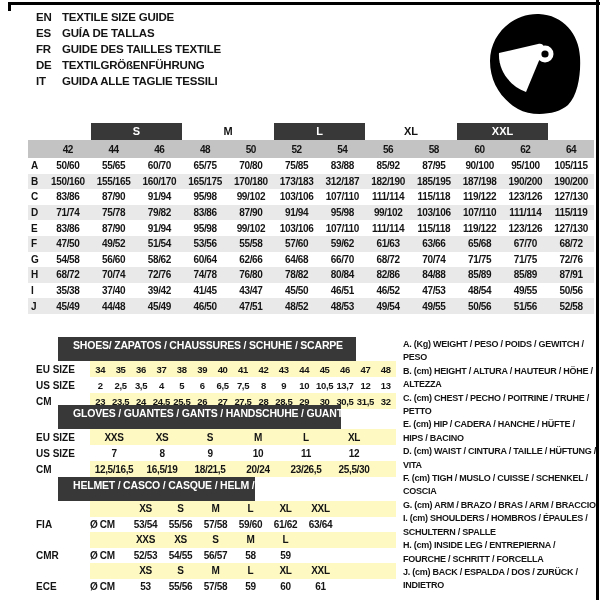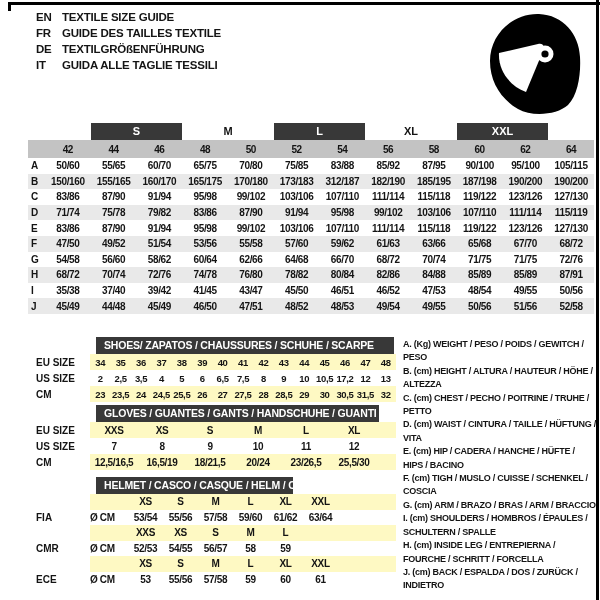--- a/index.html
+++ b/index.html
@@ -69,6 +69,10 @@
         <div class="lang-text">TEXTILE SIZE GUIDE</div>
       </div>
       <div class="lang-row">
+        <div class="lang-code">ES</div>
+        <div class="lang-text">GUÍA DE TALLAS</div>
+      </div>
+      <div class="lang-row">
         <div class="lang-code">FR</div>
         <div class="lang-text">GUIDE DES TAILLES TEXTILE</div>
       </div>

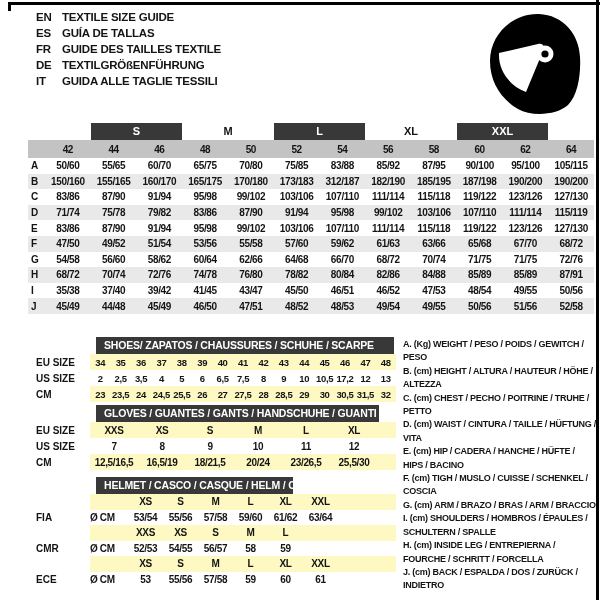--- a/index.html
+++ b/index.html
@@ -34,7 +34,7 @@
   #shoes-section{top:337px;}
   #gloves-section{top:405px;}
   #helmet-section{top:477px;}
-  .sec-title{margin-left:68px;background:#383838;color:#fff;font-size:10.5px;height:17px;line-height:16px;padding-left:8px;letter-spacing:-0.2px;white-space:nowrap;overflow:hidden;box-sizing:border-box;}
+  .sec-title{margin-left:30px;background:#383838;color:#fff;font-size:10.5px;height:24px;line-height:16px;padding-left:15px;letter-spacing:-0.2px;white-space:nowrap;overflow:hidden;box-sizing:border-box;}
   #shoes-section .sec-title{width:298px;}
   #gloves-section .sec-title{width:283px;}
   #helmet-section .sec-title{width:197px;}

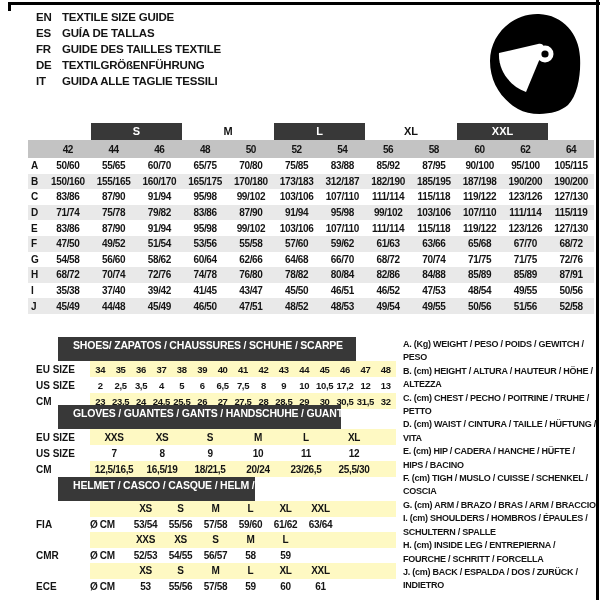--- a/index.html
+++ b/index.html
@@ -308,7 +308,7 @@
             <div class="cell">9</div>
             <div class="cell">10</div>
             <div class="cell">10,5</div>
-            <div class="cell">17,2</div>
+            <div class="cell">13,7</div>
             <div class="cell">12</div>
             <div class="cell">13</div>
           </div>

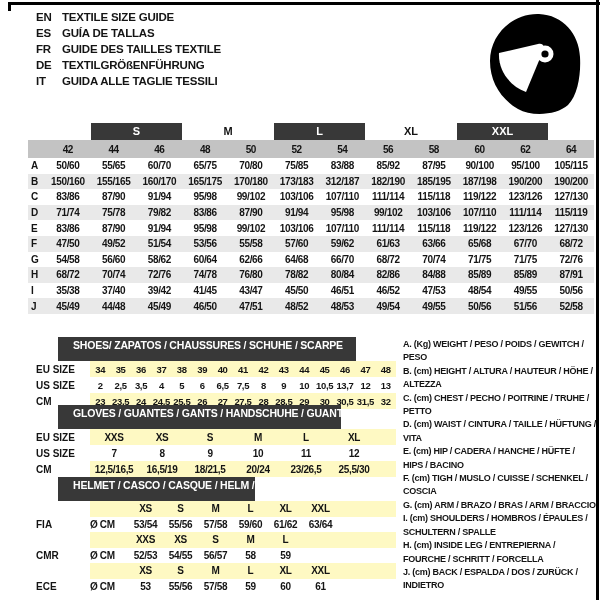--- a/index.html
+++ b/index.html
@@ -457,8 +457,8 @@
       <div class="legend-item">A. (Kg) WEIGHT / PESO / POIDS / GEWITCH / PESO</div>
       <div class="legend-item">B. (cm) HEIGHT / ALTURA / HAUTEUR / HÖHE / ALTEZZA</div>
       <div class="legend-item">C. (cm) CHEST / PECHO / POITRINE / TRUHE / PETTO</div>
+      <div class="legend-item">E. (cm) HIP / CADERA / HANCHE / HÜFTE / HIPS /  BACINO</div>
       <div class="legend-item">D. (cm) WAIST / CINTURA / TAILLE / HÜFTUNG / VITA</div>
-      <div class="legend-item">E. (cm) HIP / CADERA / HANCHE / HÜFTE / HIPS /  BACINO</div>
       <div class="legend-item">F. (cm) TIGH / MUSLO / CUISSE / SCHENKEL / COSCIA</div>
       <div class="legend-item">G. (cm) ARM  / BRAZO / BRAS / ARM / BRACCIO</div>
       <div class="legend-item">I. (cm) SHOULDERS / HOMBROS / ÉPAULES / SCHULTERN / SPALLE</div>

